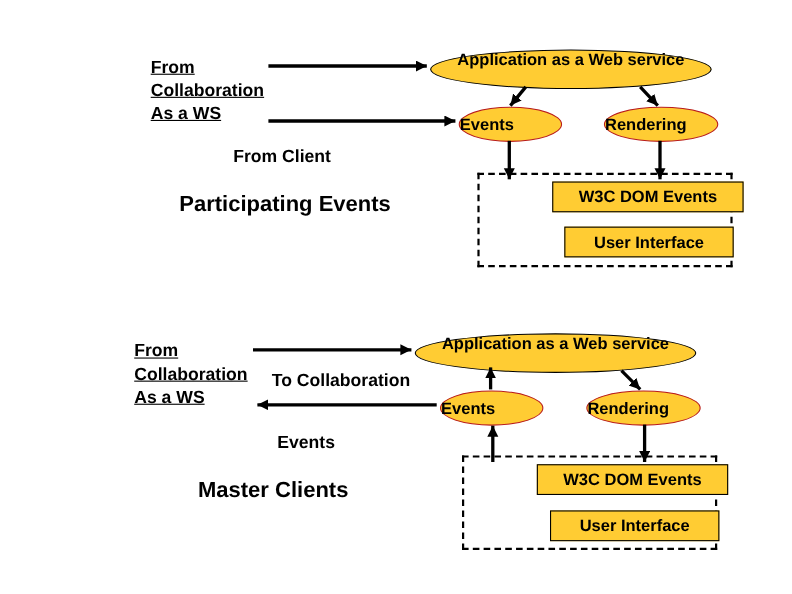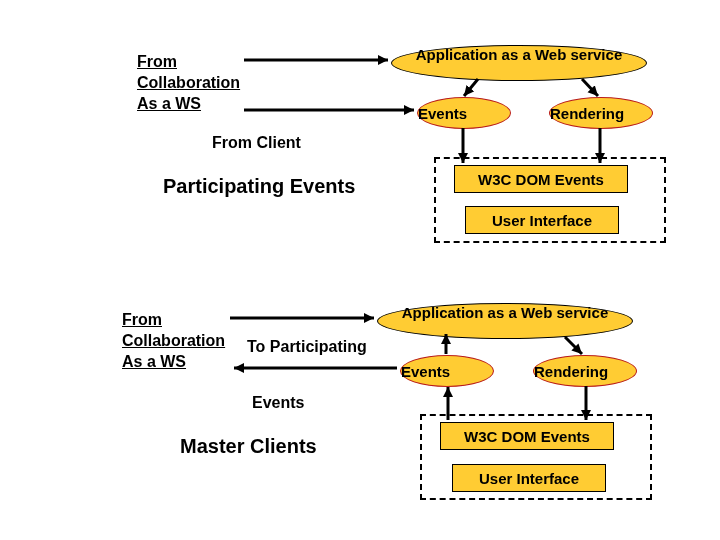--- a/index.html
+++ b/index.html
@@ -47,6 +47,7 @@
     display: flex;
     align-items: center;
     justify-content: center;
+    margin-left: 48px;
   }
   .label {
     font-weight: bold;

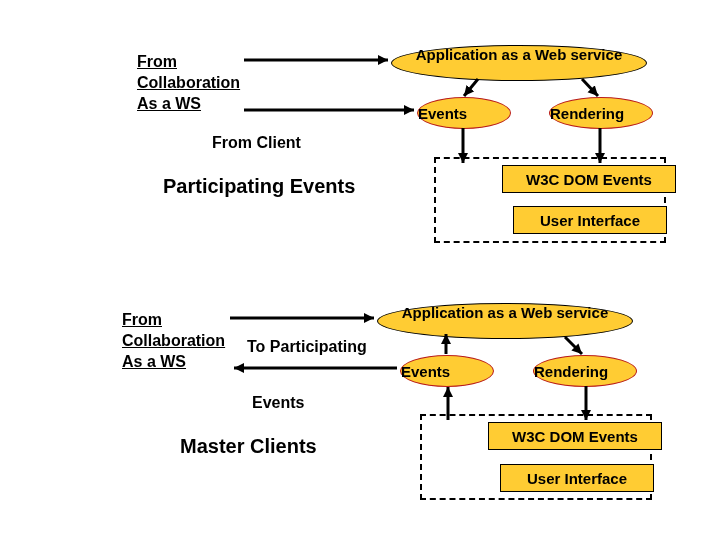--- a/index.html
+++ b/index.html
@@ -109,7 +109,7 @@
     <span>Application as a Web service</span>
   </div>
 
-<div class="abs midlabel" style="left:247px;top:338px">To Participating</div>
+<div class="abs midlabel" style="left:247px;top:338px">To Collaboration</div>
 
 <div class="abs ellipse-sm" style="left:400px;top:355px;width:92px;height:30px">
     <span>Events</span>

